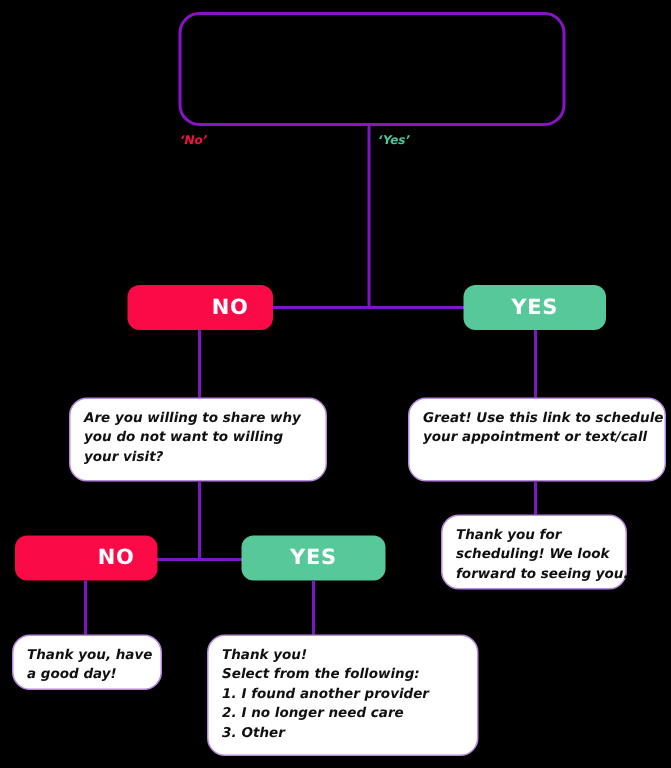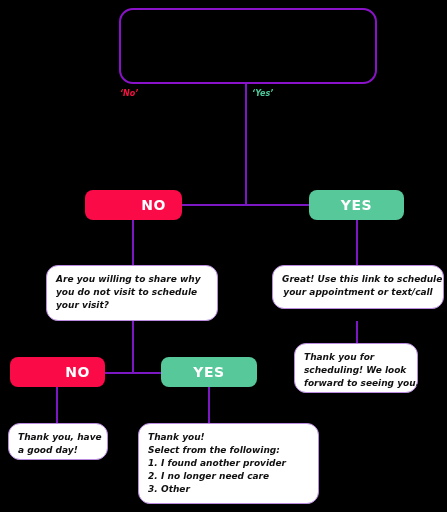--- a/index.html
+++ b/index.html
@@ -123,7 +123,7 @@
     <div class="line">your visit?</div>
   </div>
 
-  <div class="bubble" style="left:272px; top:265px; width:172px; height:44px;text-align:center;">
+  <div class="bubble" style="left:272px; top:265px; width:172px; height:56px;">
     <div class="line">Great! Use this link to schedule</div>
     <div class="line">your appointment or text/call</div>
   </div>

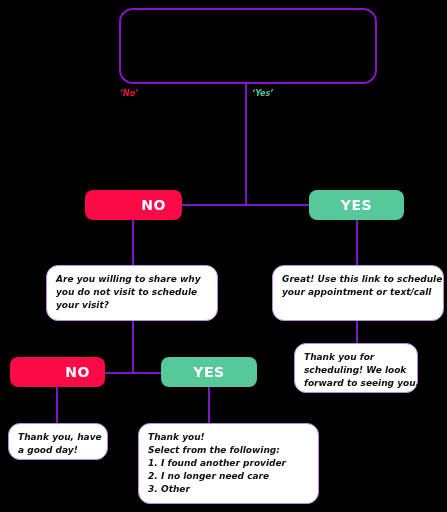--- a/index.html
+++ b/index.html
@@ -119,7 +119,7 @@
 
   <div class="bubble" style="left:46px; top:265px; width:172px; height:56px;">
     <div class="line">Are you willing to share why</div>
-    <div class="line">you do not visit to schedule</div>
+    <div class="line">you do not want to willing</div>
     <div class="line">your visit?</div>
   </div>
 

